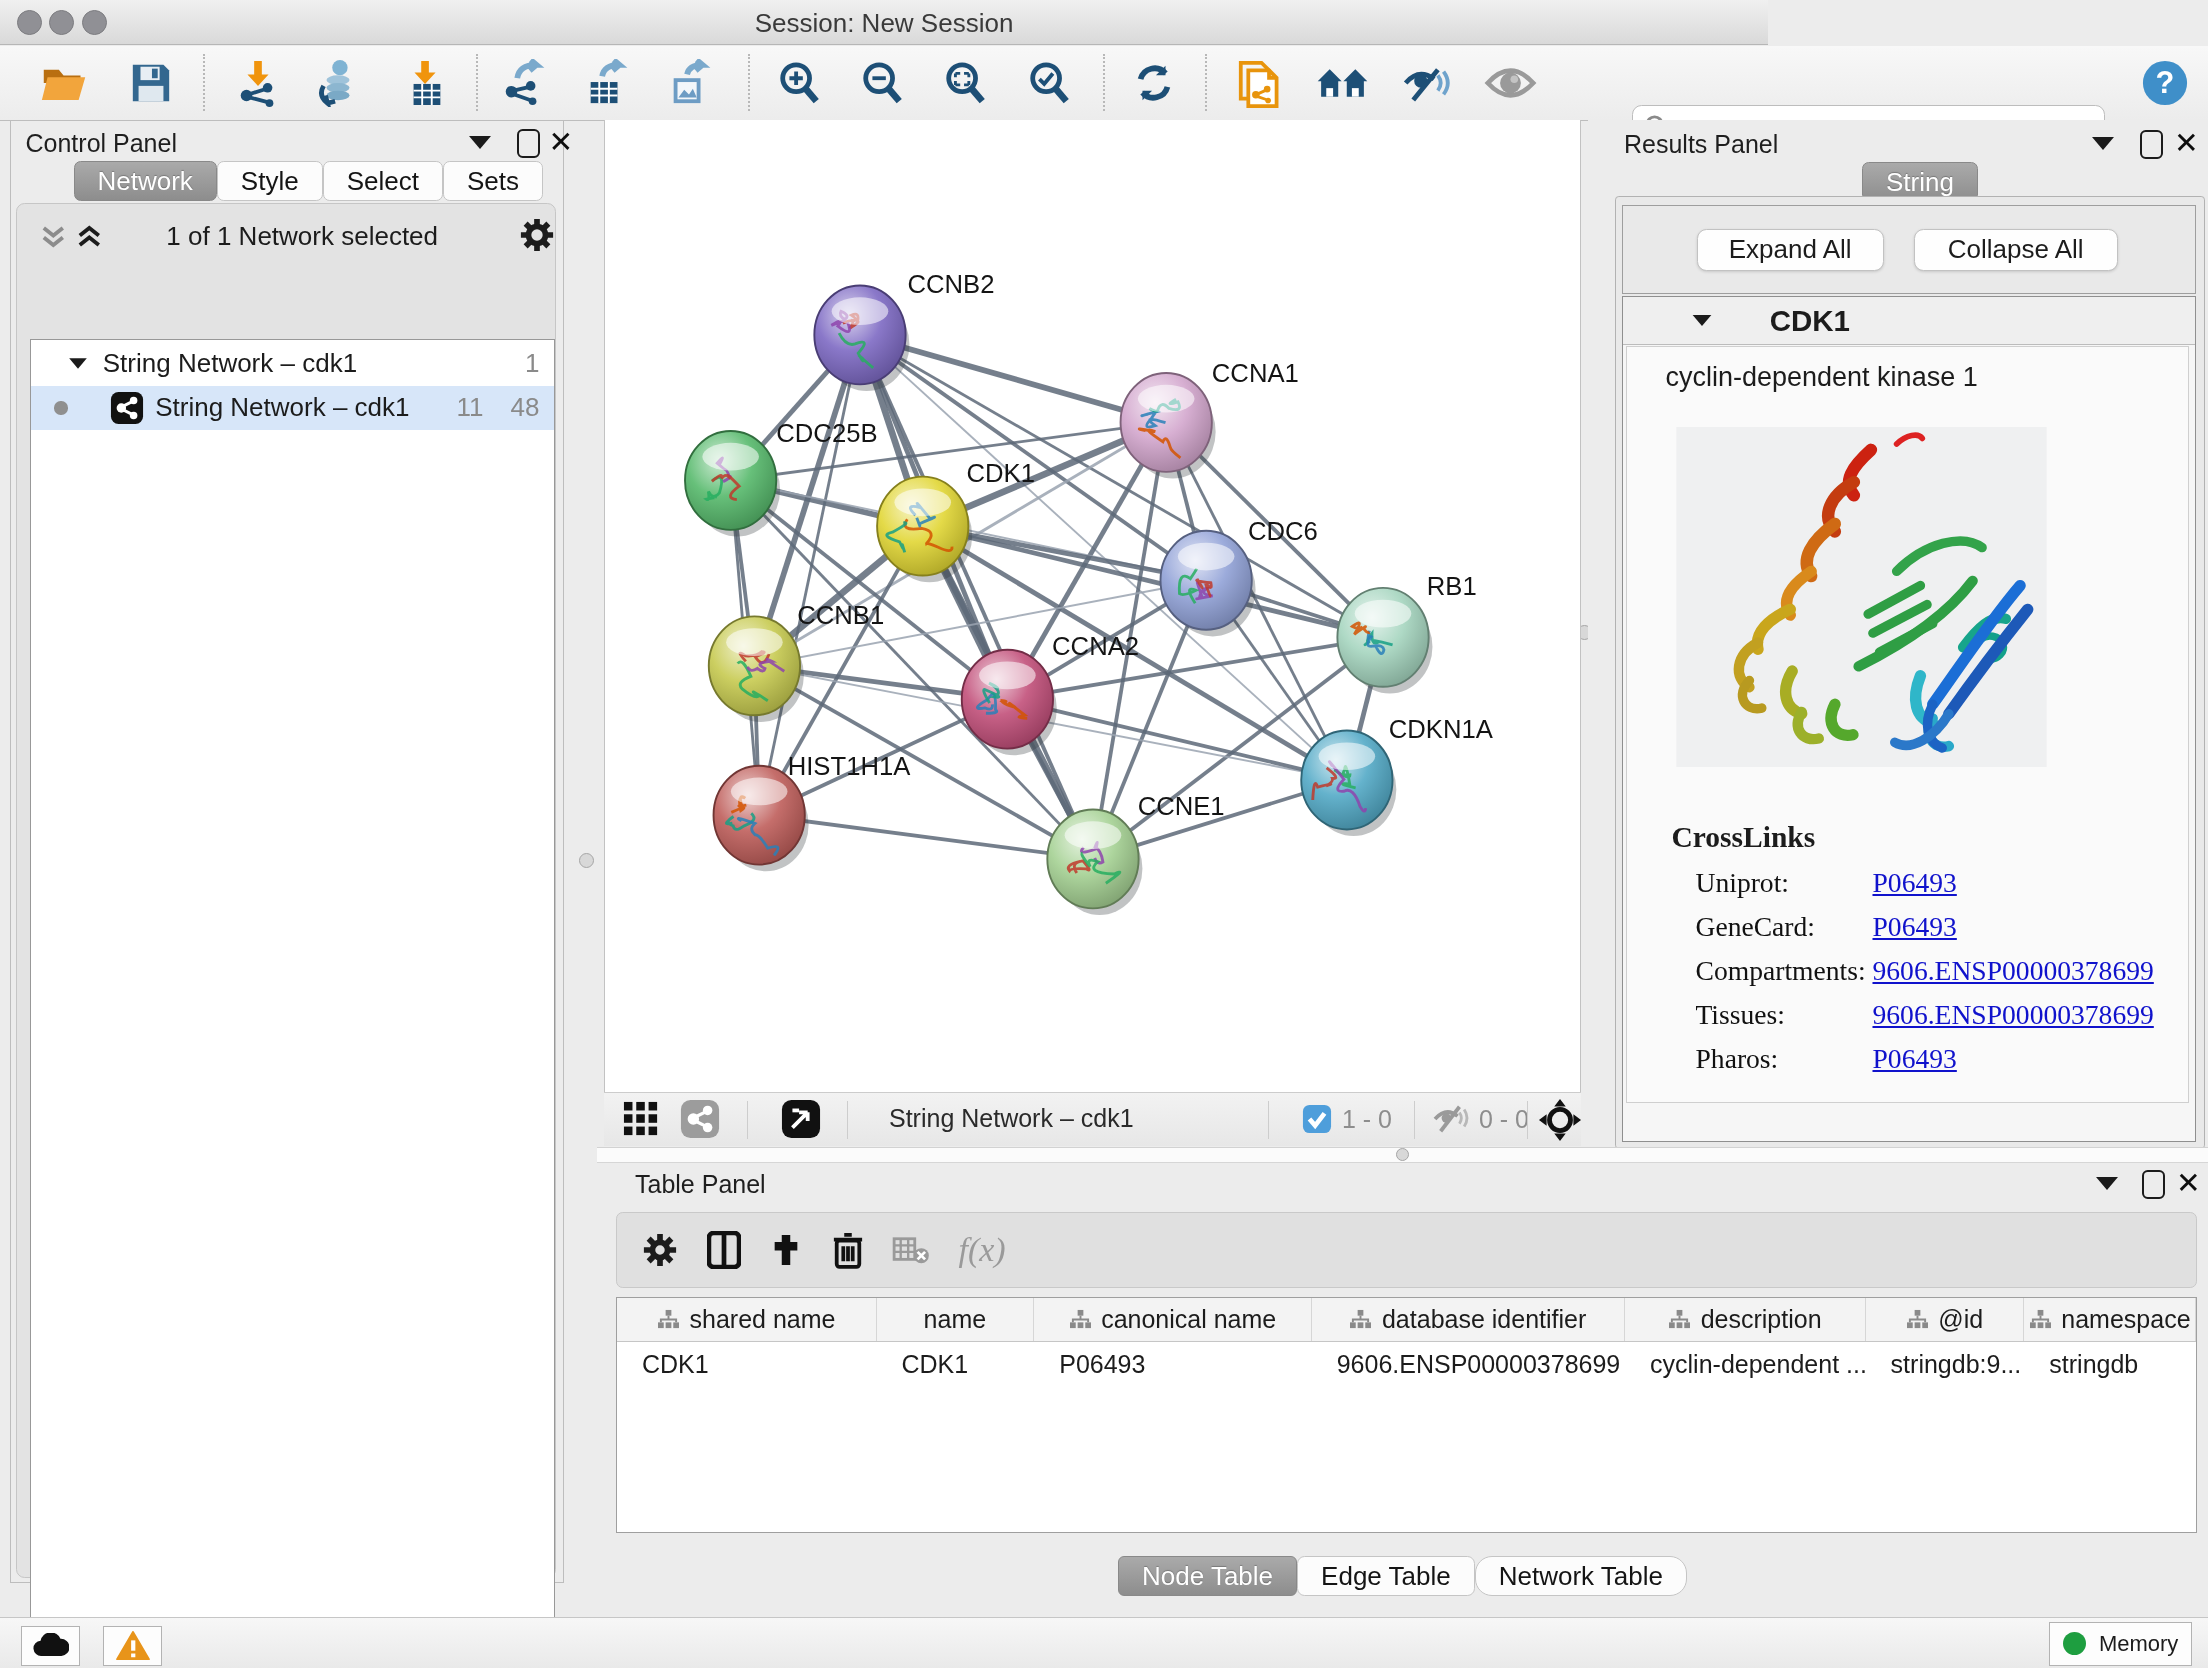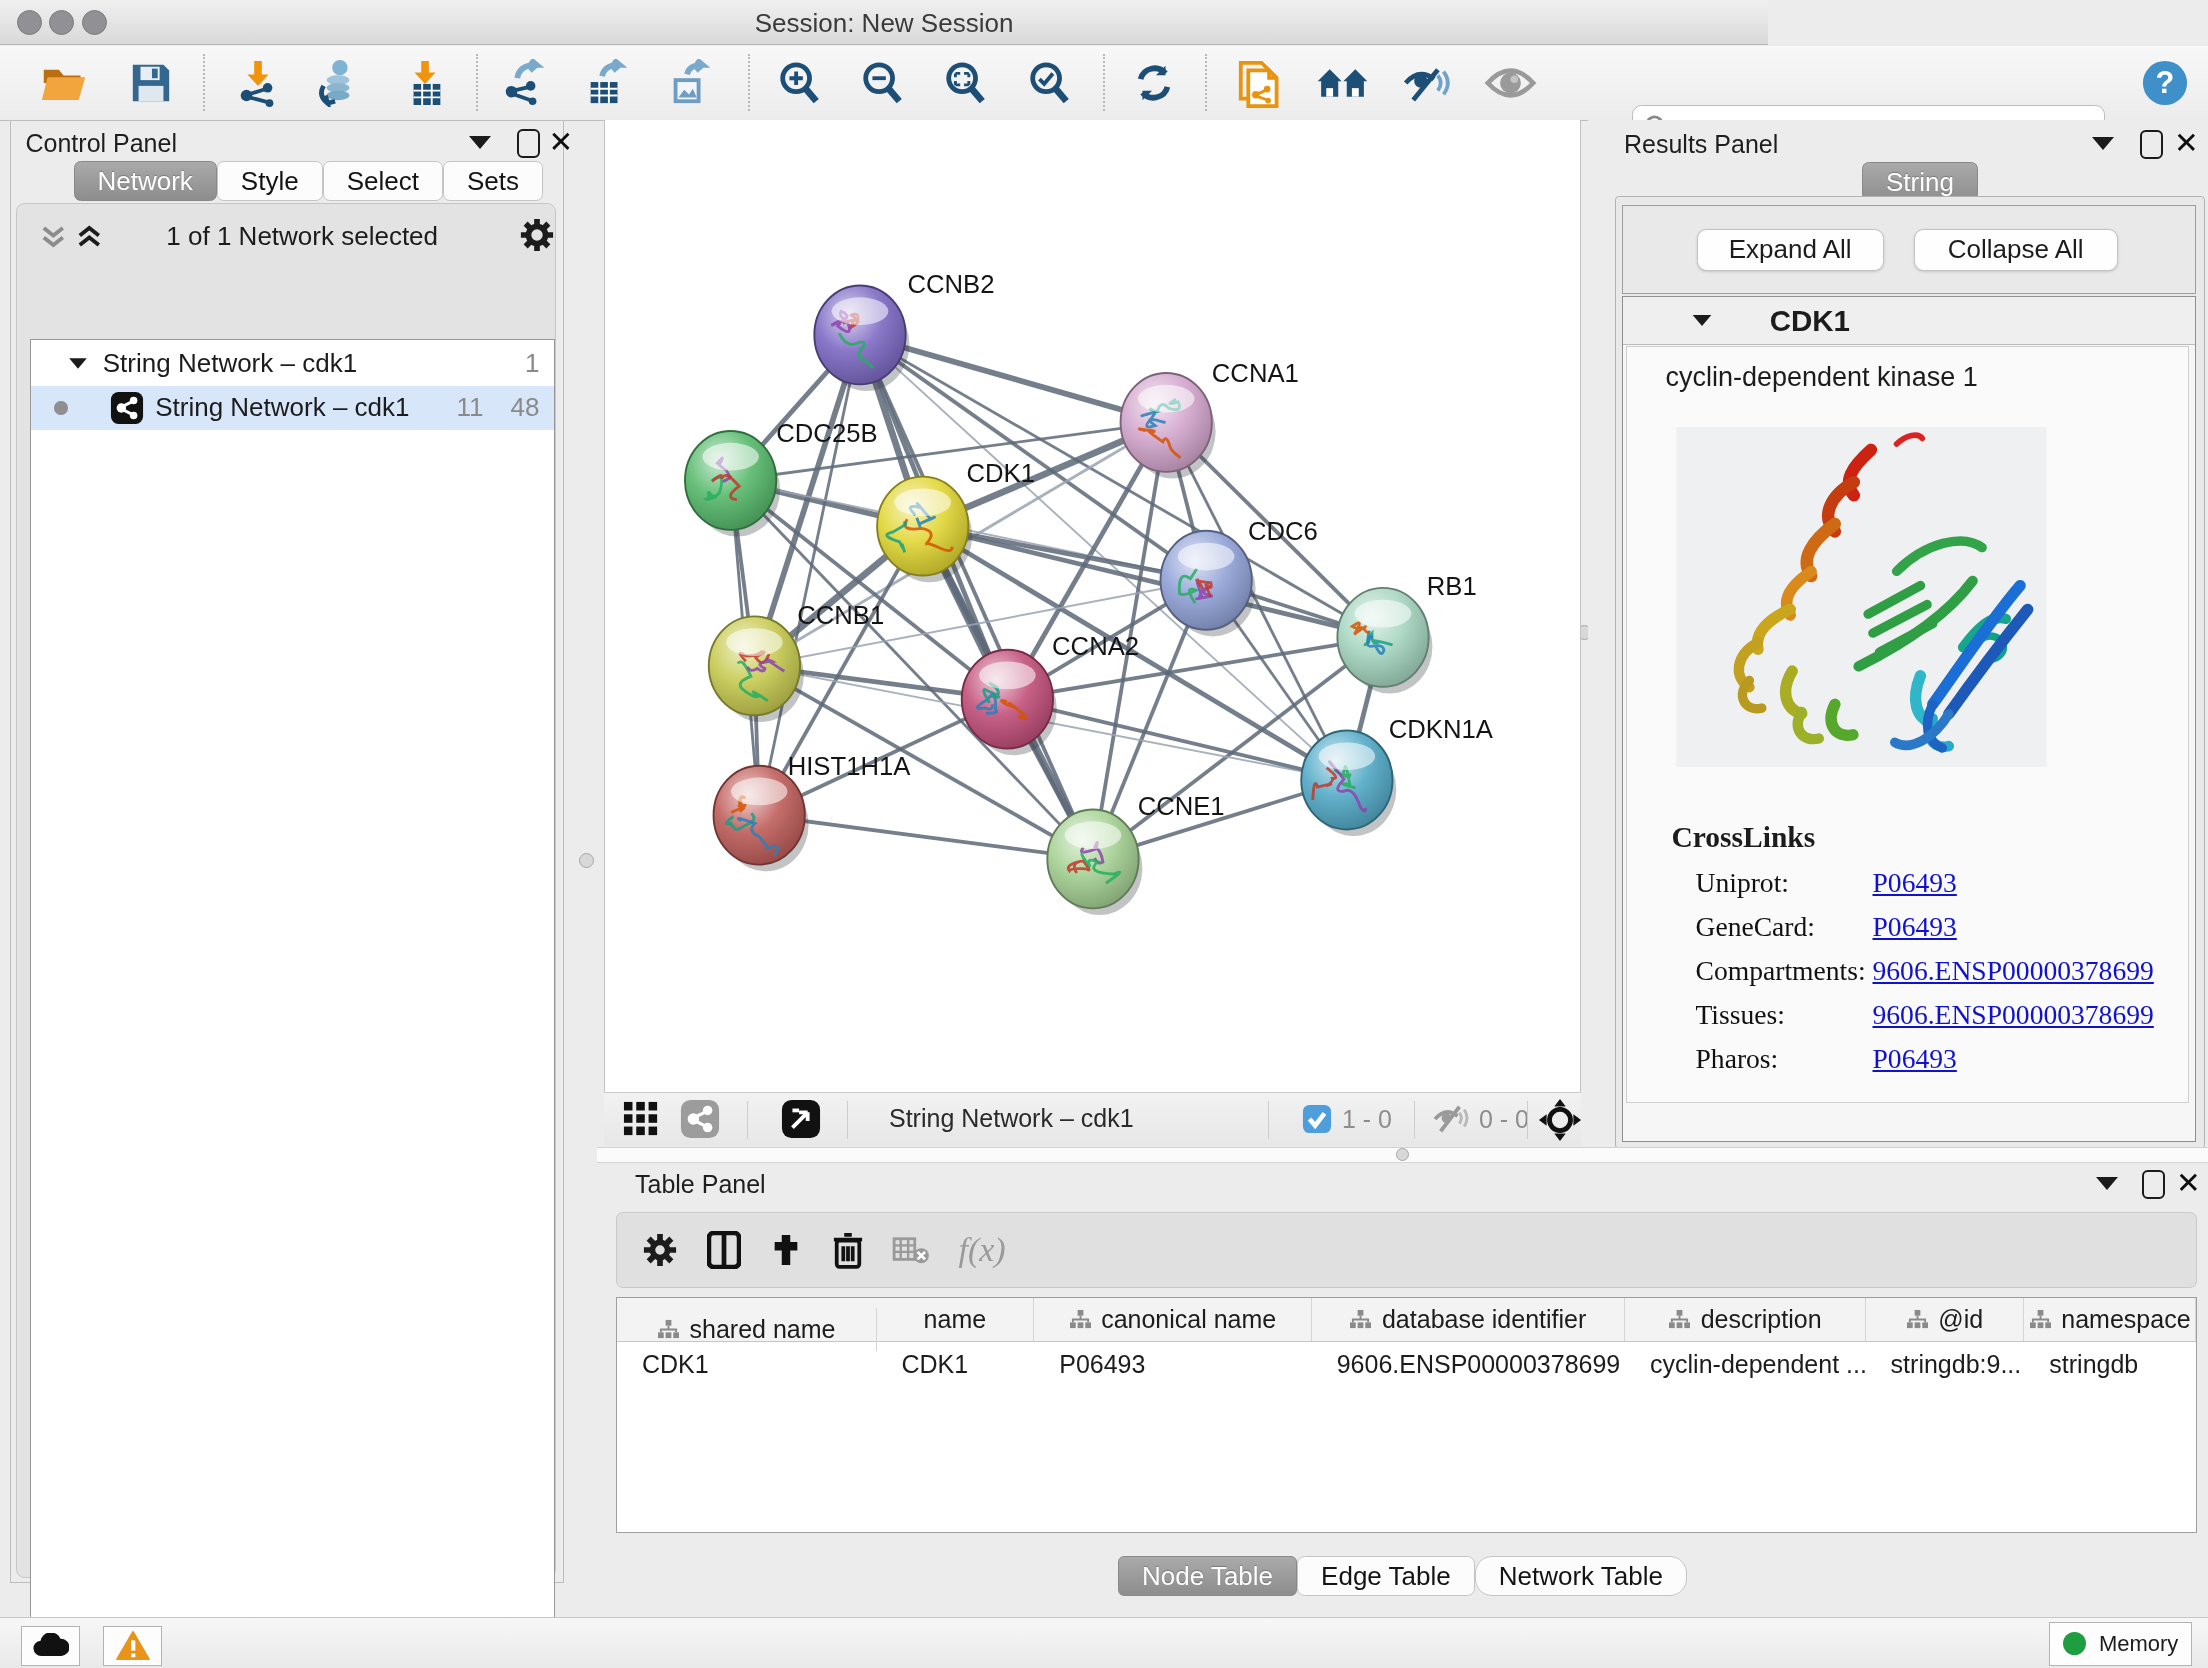--- a/index.html
+++ b/index.html
@@ -679,7 +679,7 @@
 
   <div class="abs t-table">
     <div class="t-head" id="tbl-head">
-        <div class="t-hcell" style="width: 260px; margin-top: 10px;">
+        <div class="t-hcell" style="width: 260px;">
           <svg width="23" height="21" viewBox="0 0 24 22">
             <rect x="9" y="1" width="6" height="6" fill="#8a8a8a"></rect>
             <rect x="1" y="14" width="6" height="6" fill="#8a8a8a"></rect>

